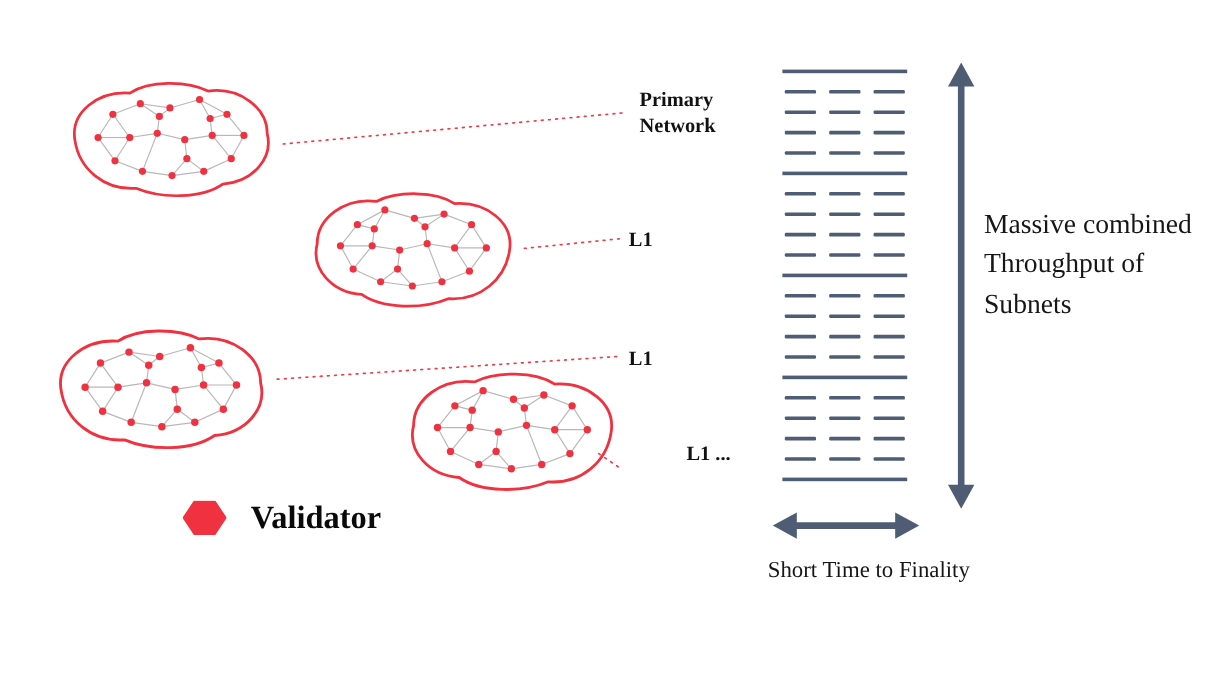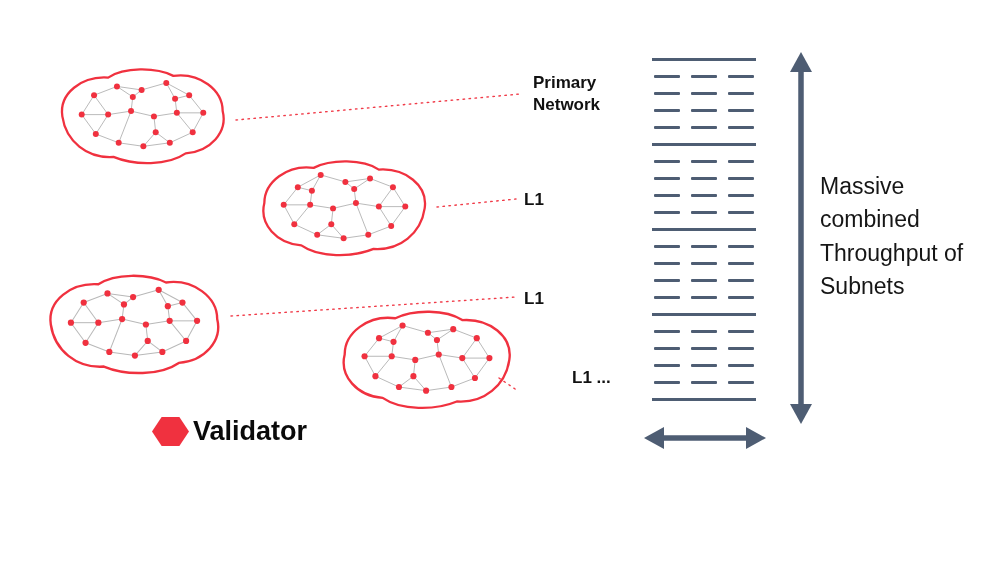--- a/index.html
+++ b/index.html
@@ -5,7 +5,7 @@
   html,body { margin:0; padding:0; background:#ffffff; }
   .canvas {
     position:relative; width:1008px; height:569px; background:#fff;
-    font-family:Liberation Sans, sans-serif; overflow:hidden;
+    font-family:Liberation Serif, serif; overflow:hidden;
     --red:#f0313f; --gray:#b8b8b8; --slate:#4e5d73; --ink:#111;
   }
 

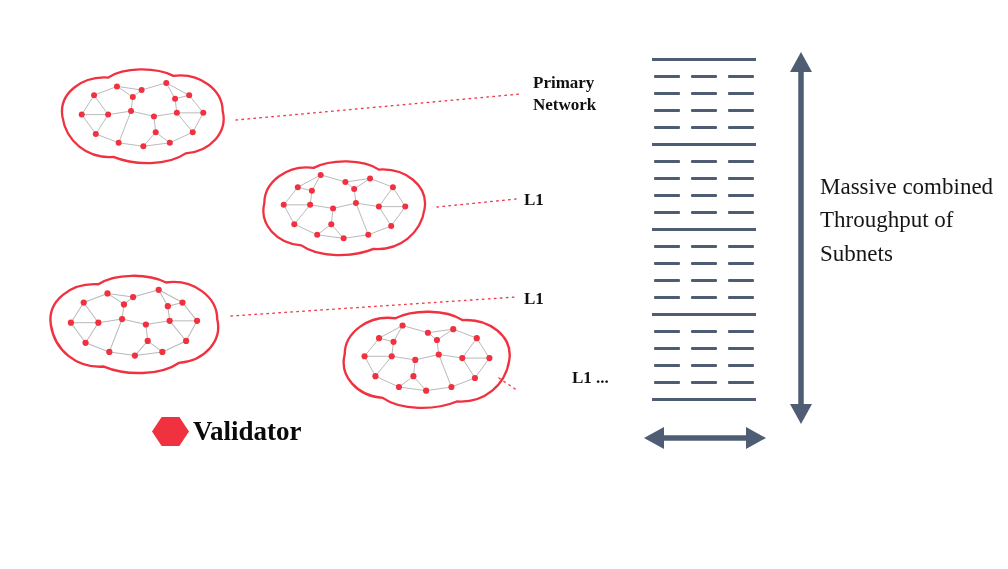--- a/index.html
+++ b/index.html
@@ -26,7 +26,7 @@
   .primary-label { width:96px; line-height:1.28; }
 
   
-  .legend { position:absolute; display:flex; align-items:center; gap:4px;text-align:right; }
+  .legend { position:absolute; display:flex; align-items:center; gap:20px;text-align:right; }
   .hex { width:37px; height:30px; background:var(--red);
          clip-path:polygon(26% 2%, 74% 2%, 100% 50%, 74% 98%, 26% 98%, 0% 50%); }
   .legend-text { font-size:27px; font-weight:bold; color:#0a0a0a; }

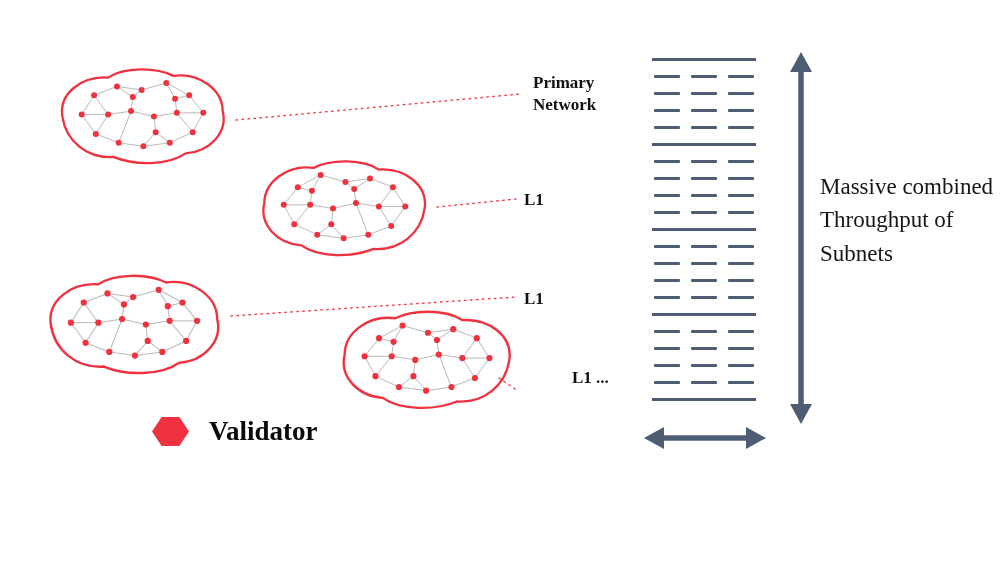--- a/index.html
+++ b/index.html
@@ -392,6 +392,7 @@
   </svg>
 
   <div class="big-text">Massive combined Throughput of Subnets</div>
+  <div class="finality-text">Short Time to Finality</div>
 
 </div>
 

